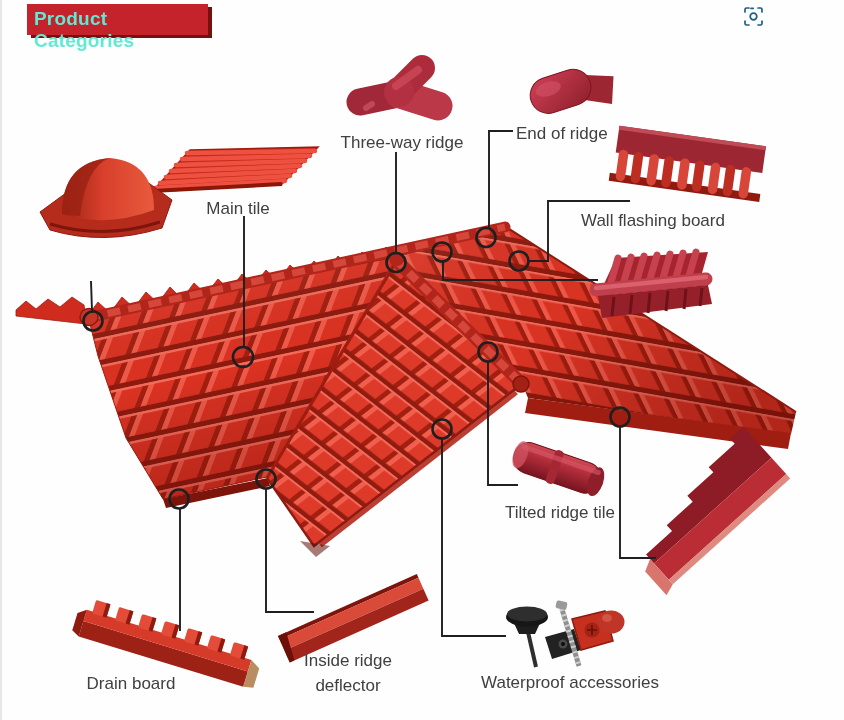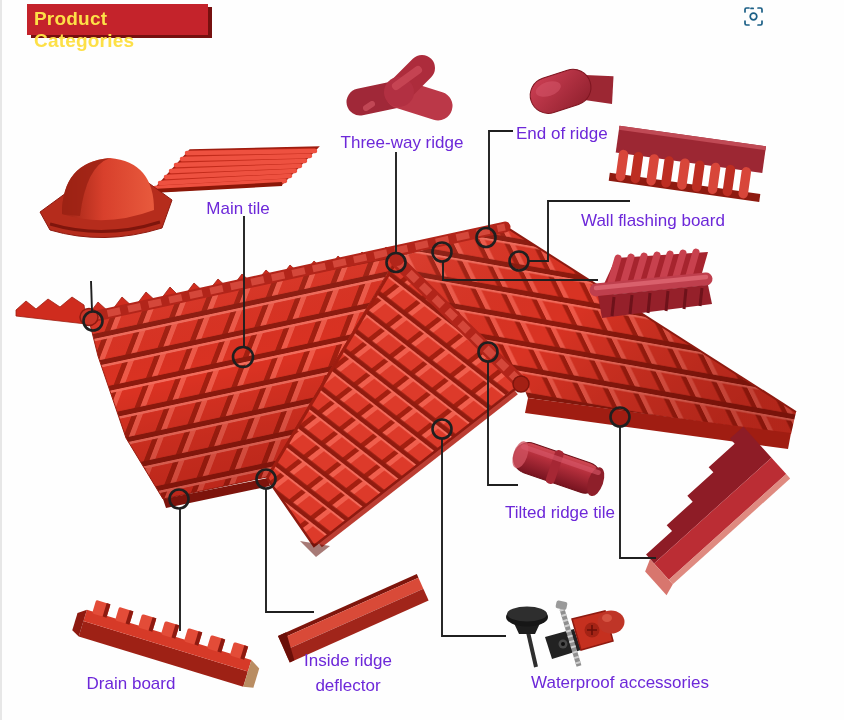--- a/index.html
+++ b/index.html
@@ -7,7 +7,7 @@
          font-family:"Liberation Sans","DejaVu Sans",sans-serif;}
   .left-edge{position:absolute;left:0;top:0;width:2px;height:720px;background:#e7e7e7;}
   .header{position:absolute;left:27px;top:4px;width:170px;height:23px;
-          background:#c4232b;color:#fde047;font-size:19px;font-weight:bold;
+          background:#c4232b;color:#5eead4;font-size:19px;font-weight:bold;
           padding:4px 4px 4px 7px;box-shadow:4px 3px 0 #76100f;letter-spacing:.2px;}
   .scan{position:absolute;left:743px;top:6px;width:21px;height:21px;cursor:pointer;}
   .lbl{position:absolute;color:#6d28d9;font-size:17px;line-height:25px;}

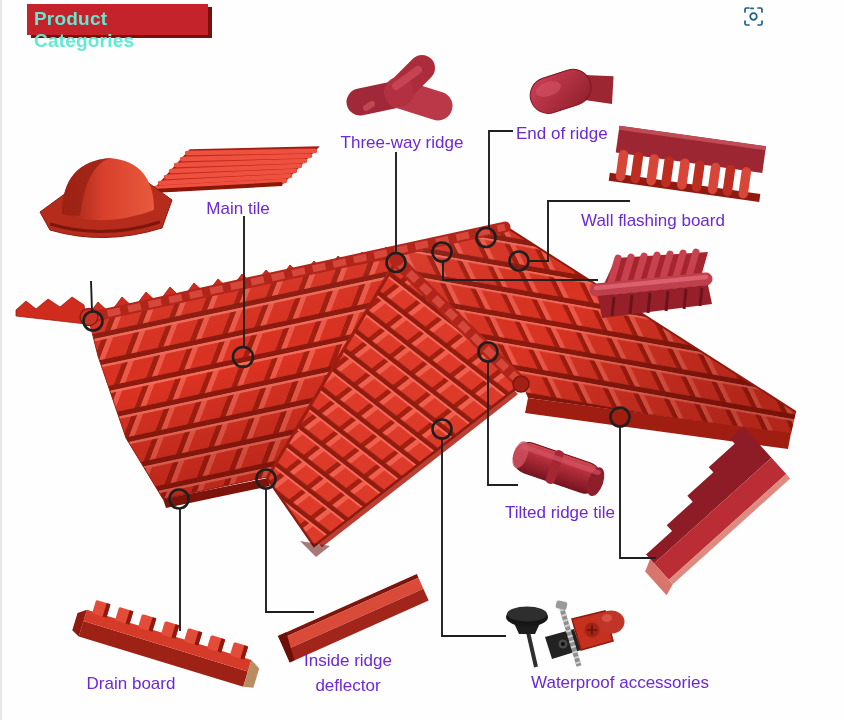--- a/index.html
+++ b/index.html
@@ -10,7 +10,7 @@
           background:#c4232b;color:#5eead4;font-size:19px;font-weight:bold;
           padding:4px 4px 4px 7px;box-shadow:4px 3px 0 #76100f;letter-spacing:.2px;}
   .scan{position:absolute;left:743px;top:6px;width:21px;height:21px;cursor:pointer;}
-  .lbl{position:absolute;color:#6d28d9;font-size:17px;line-height:25px;}
+  .lbl{position:absolute;color:#404040;font-size:17px;line-height:25px;}
   .ctr{text-align:center;}
   svg.scene{position:absolute;left:0;top:0;}
 </style>

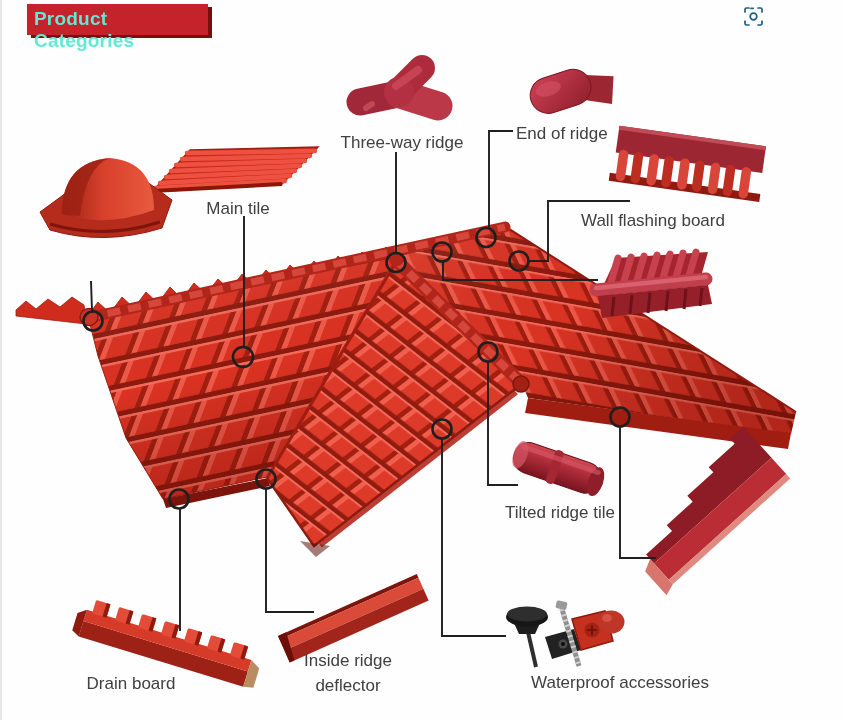--- a/index.html
+++ b/index.html
@@ -294,7 +294,7 @@
   <div class="lbl ctr" style="left:478px;top:500px;width:164px;">Tilted ridge tile</div>
   <div class="lbl ctr" style="left:283px;top:648px;width:130px;">Inside ridge deflector</div>
   <div class="lbl ctr" style="left:49px;top:671px;width:164px;">Drain board</div>
-  <div class="lbl ctr" style="left:518px;top:670px;width:204px;">Waterproof accessories</div>
+  <div class="lbl ctr" style="left:468px;top:670px;width:204px;">Waterproof accessories</div>
 </div>
 
 </body></html>

